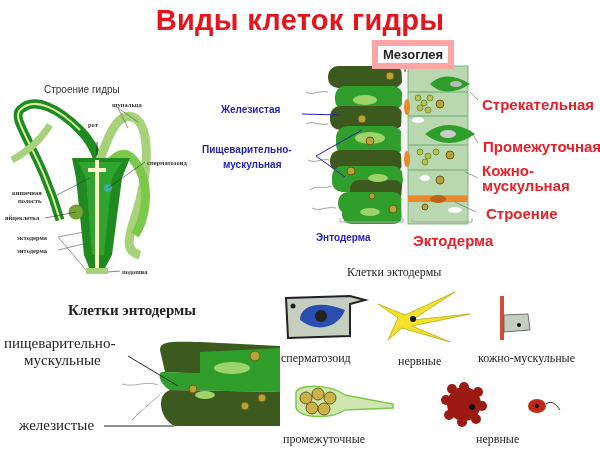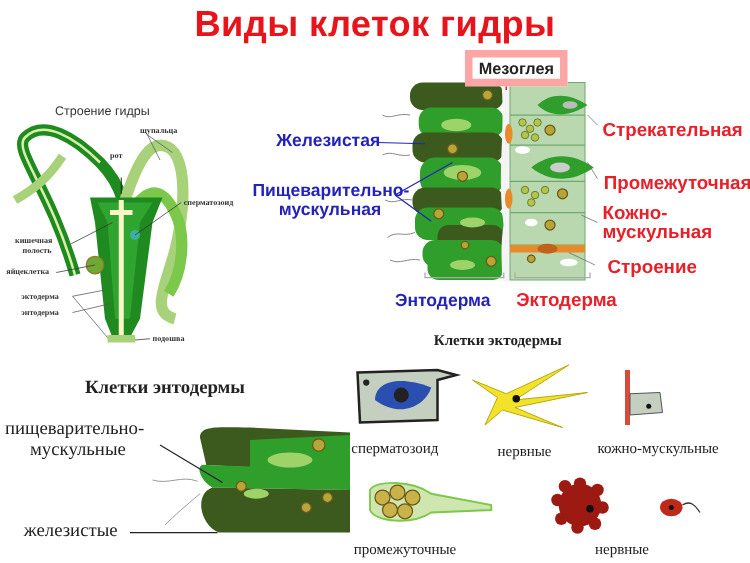--- a/index.html
+++ b/index.html
@@ -8,7 +8,7 @@
   .title{left:0;top:4px;width:600px;text-align:center;color:#e8141c;font-weight:bold;font-size:29px;letter-spacing:0.3px;}
   .sans{font-family:"Liberation Sans",sans-serif;}
   .serif{font-family:"Liberation Serif",serif;}
-  .lbl-blue{color:#2323b8;font-size:14px;font-weight:bold;}
+  .lbl-blue{color:#2323b8;font-size:10px;font-weight:bold;}
   .lbl-red{color:#e8202a;font-size:15px;font-weight:bold;}
   .tiny{font-family:"Liberation Serif",serif;font-size:6.5px;font-weight:bold;color:#333;}
   .meso{border:6px solid #fca5a5;background:#fff;font-weight:bold;font-size:13px;padding:1px 5px;color:#222;}

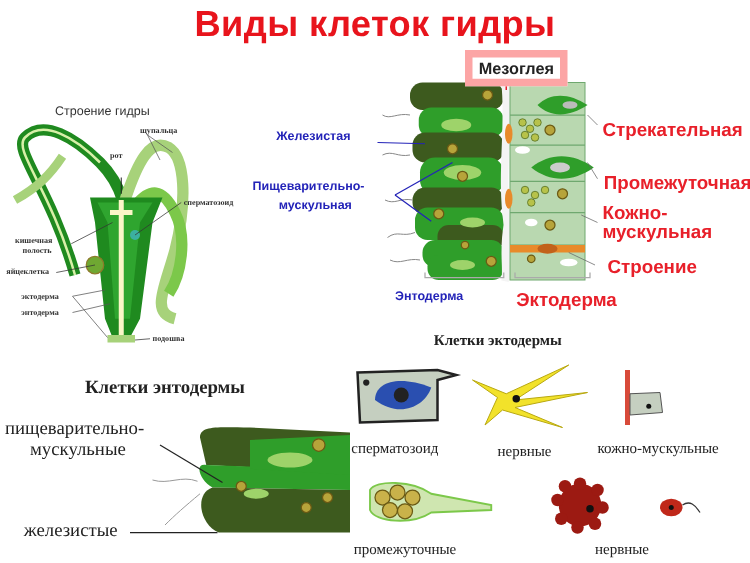--- a/index.html
+++ b/index.html
@@ -218,7 +218,7 @@
       <path d="M546 404 C552 400 556 404 560 410" stroke="#333" fill="none"></path>
     </g>
   </svg>
-  <div class="abs serif" style="left:347px;top:265px;font-size:12px;font-weight:bold;color:#222;">Клетки эктодермы</div>
+  <div class="abs serif" style="left:347px;top:265px;font-size:12px;font-weight:normal;color:#222;">Клетки эктодермы</div>
   <div class="abs serif" style="left:281px;top:351px;font-size:12px;color:#222;">сперматозоид</div>
   <div class="abs serif" style="left:398px;top:354px;font-size:12px;color:#222;">нервные</div>
   <div class="abs serif" style="left:478px;top:351px;font-size:12px;color:#222;">кожно-мускульные</div>

